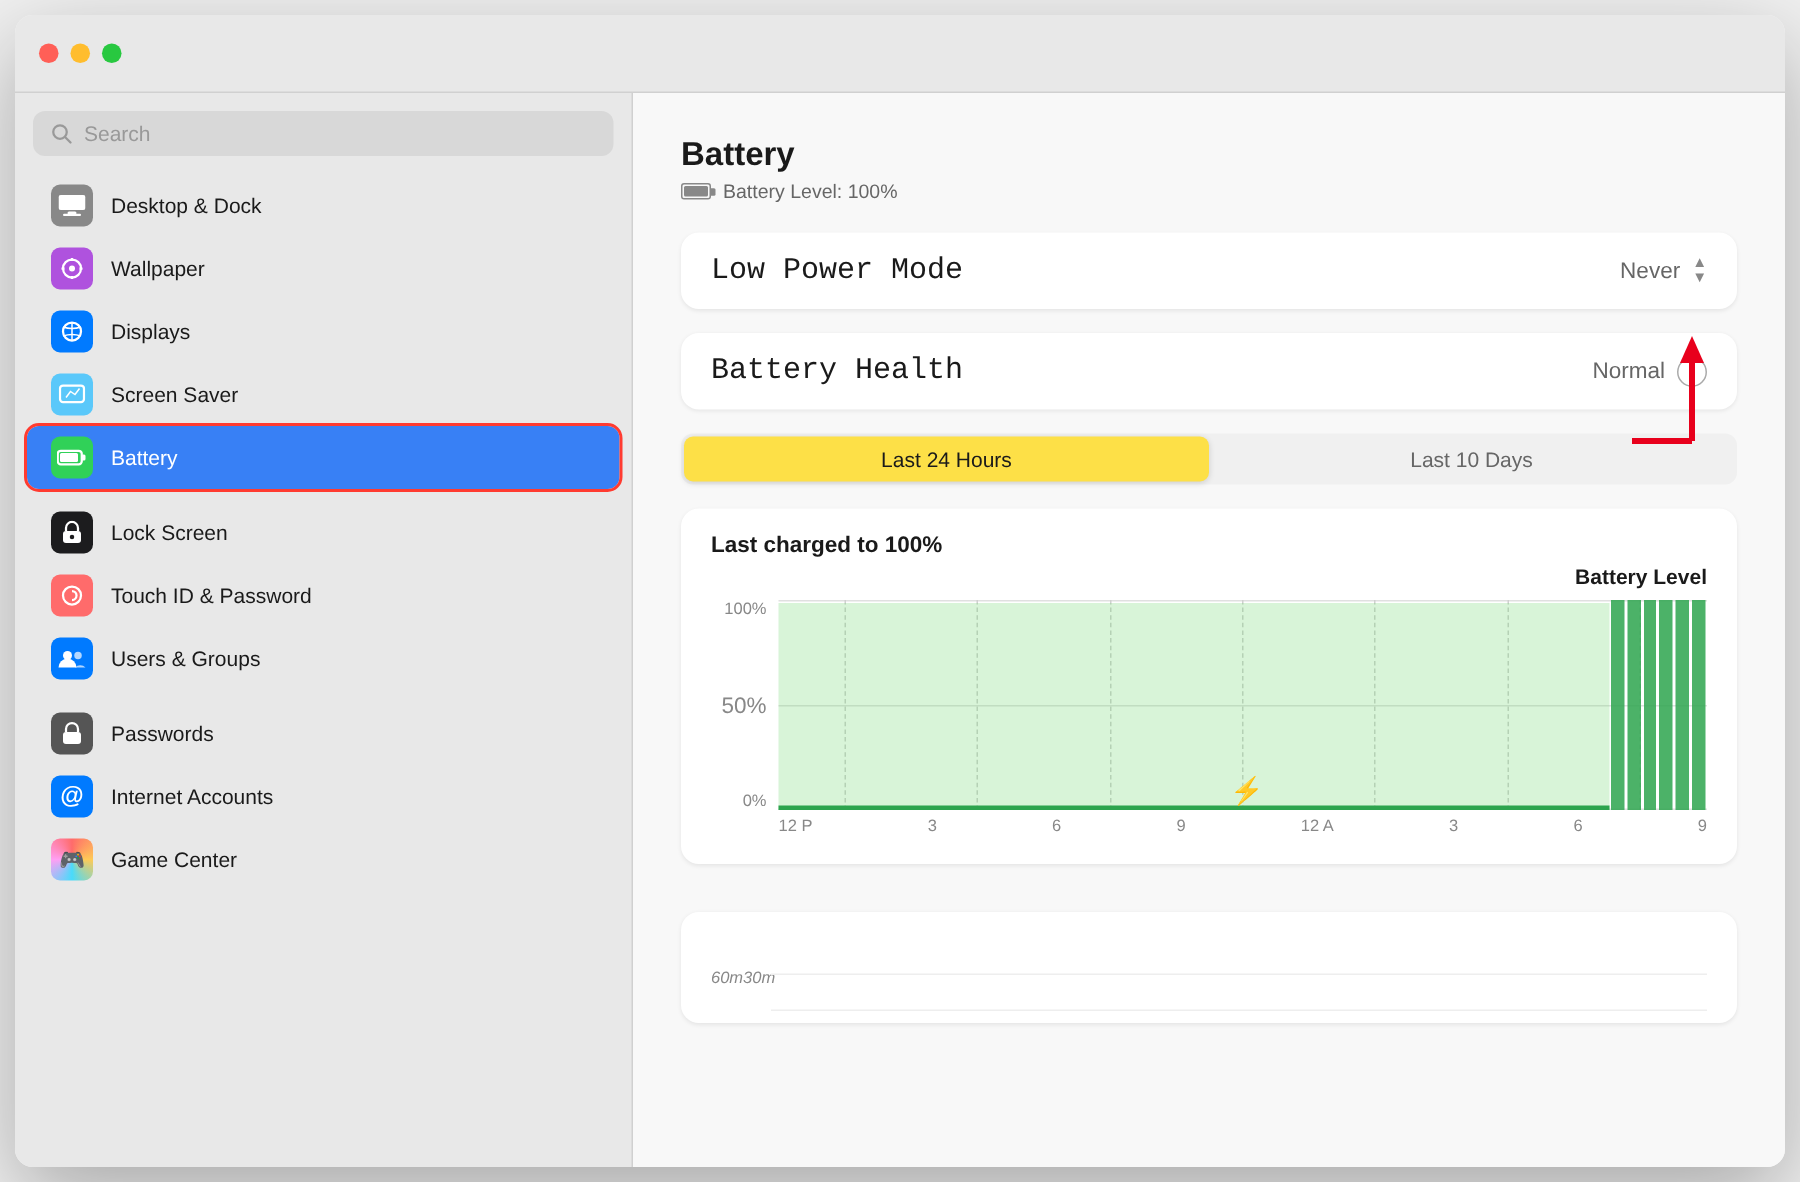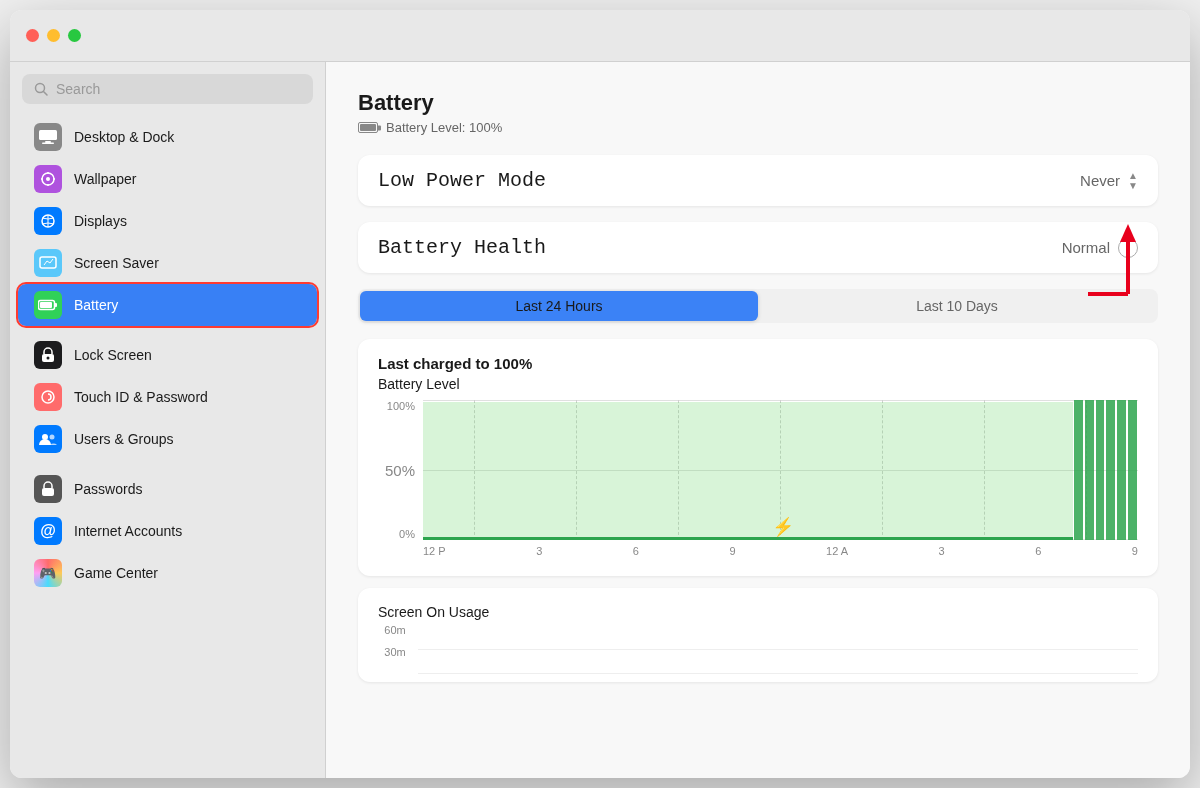--- a/index.html
+++ b/index.html
@@ -52,7 +52,7 @@
     }
     
     .sidebar {
-      width: 316px;
+      width: 412px;
       background: #e8e8e8;
       border-right: 1px solid #d0d0d0;
       display: flex;

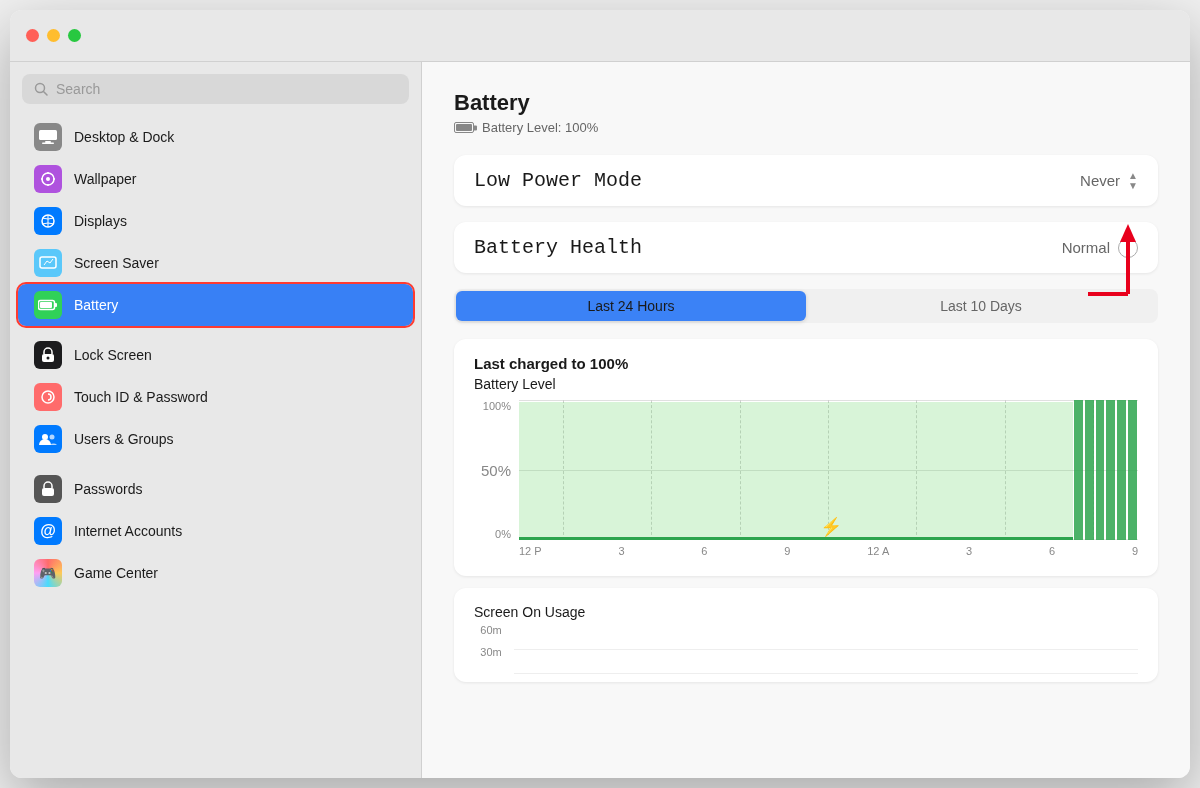--- a/index.html
+++ b/index.html
@@ -203,7 +203,7 @@
       color: #666;
     }
     .tab-btn.active {
-      background: #3b82f6;
+      background: #fde047;
       color: #1a1a1a;
       box-shadow: 0 1px 4px rgba(0,0,0,0.15);
       font-weight: 500;

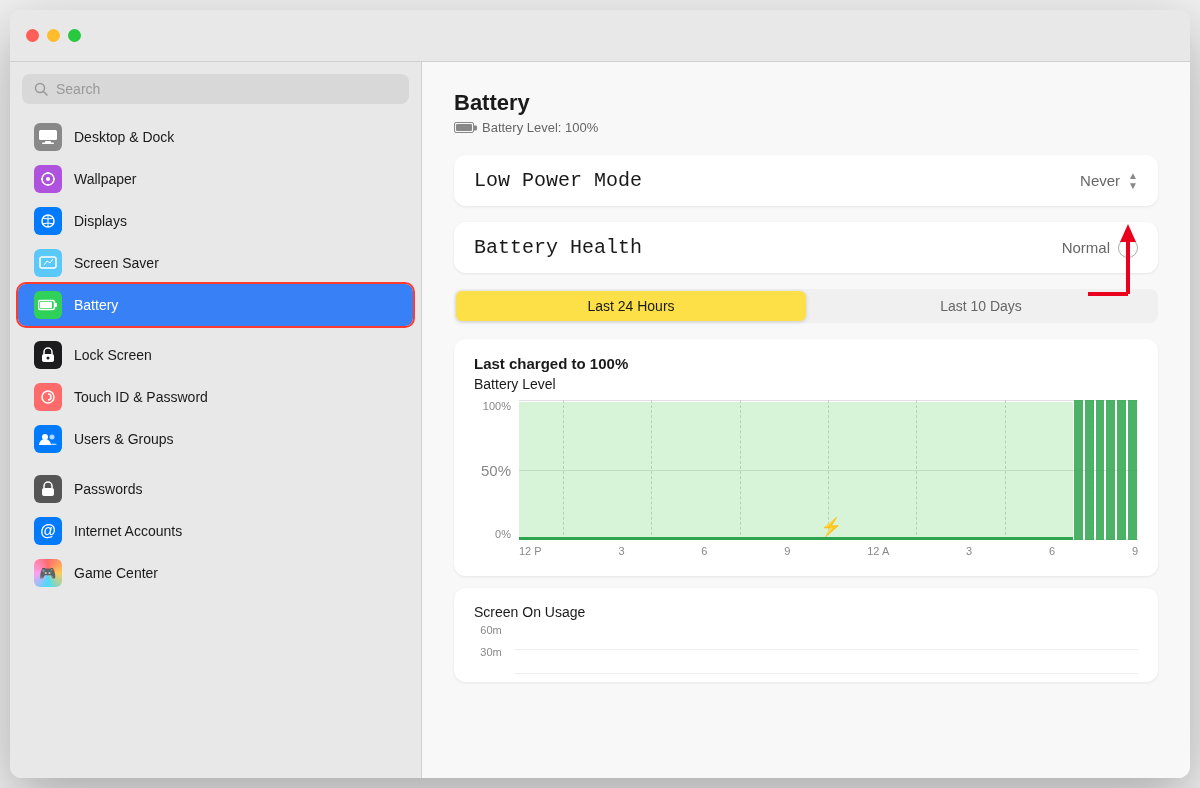--- a/index.html
+++ b/index.html
@@ -215,7 +215,7 @@
       border-radius: 12px;
       padding: 16px 20px;
       box-shadow: 0 1px 3px rgba(0,0,0,0.08);
-      margin-bottom: 12px;
+      margin-bottom: 32px;
     }
     .chart-header {
       margin-bottom: 4px;

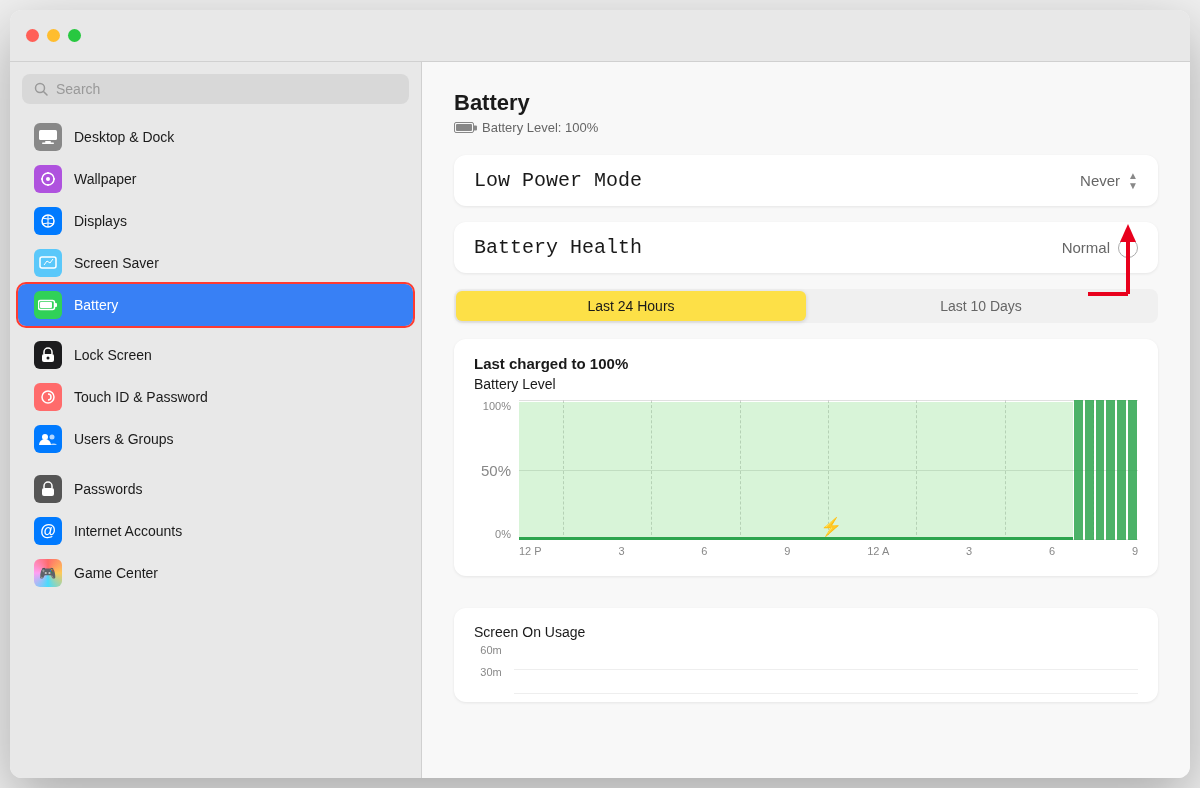--- a/index.html
+++ b/index.html
@@ -222,8 +222,9 @@
     }
     .chart-title-main {
       font-size: 14px;
-      font-weight: 400;
+      font-weight: 700;
       color: #1a1a1a;
+      text-align: right;
     }
     .chart-subtitle {
       font-size: 12px;

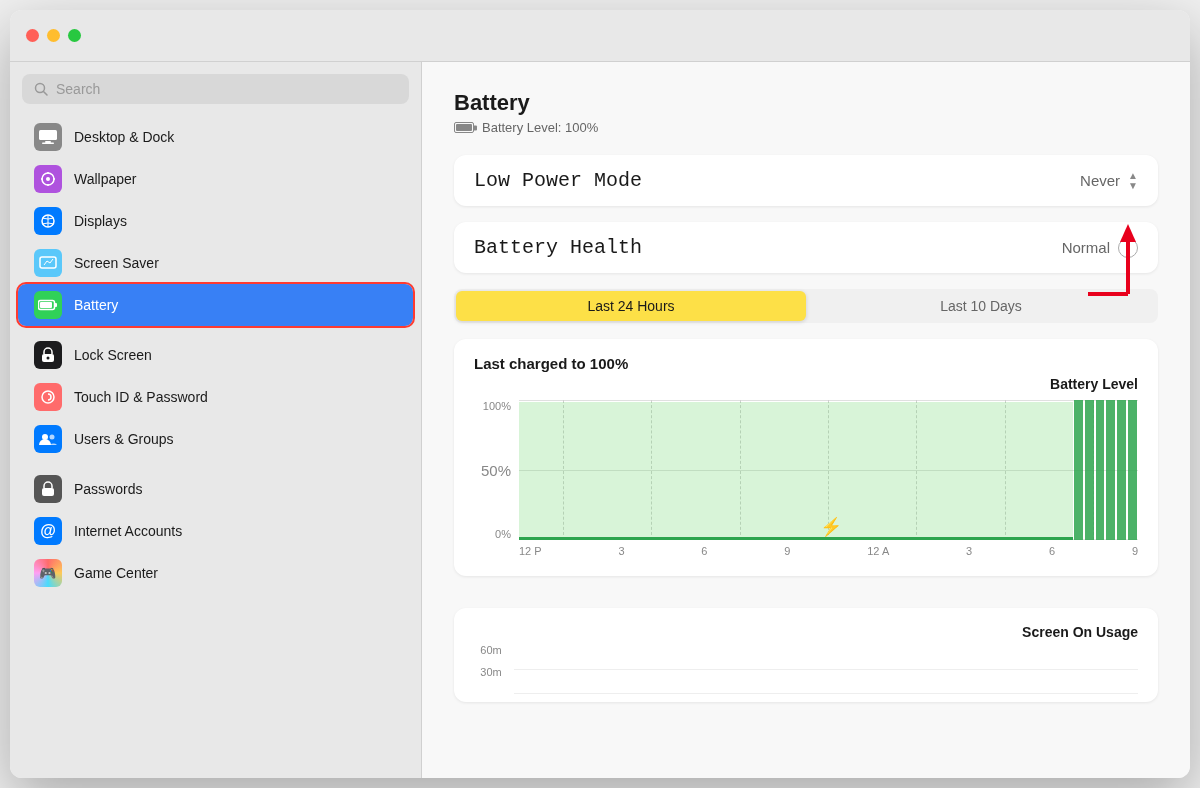--- a/index.html
+++ b/index.html
@@ -516,7 +516,6 @@
       </div>
 
       <div class="chart-section" style="padding-bottom:8px;">
-        <div class="chart-title-main" style="margin-bottom:4px;">Screen On Usage</div>
 
         <div style="display:flex;">
 

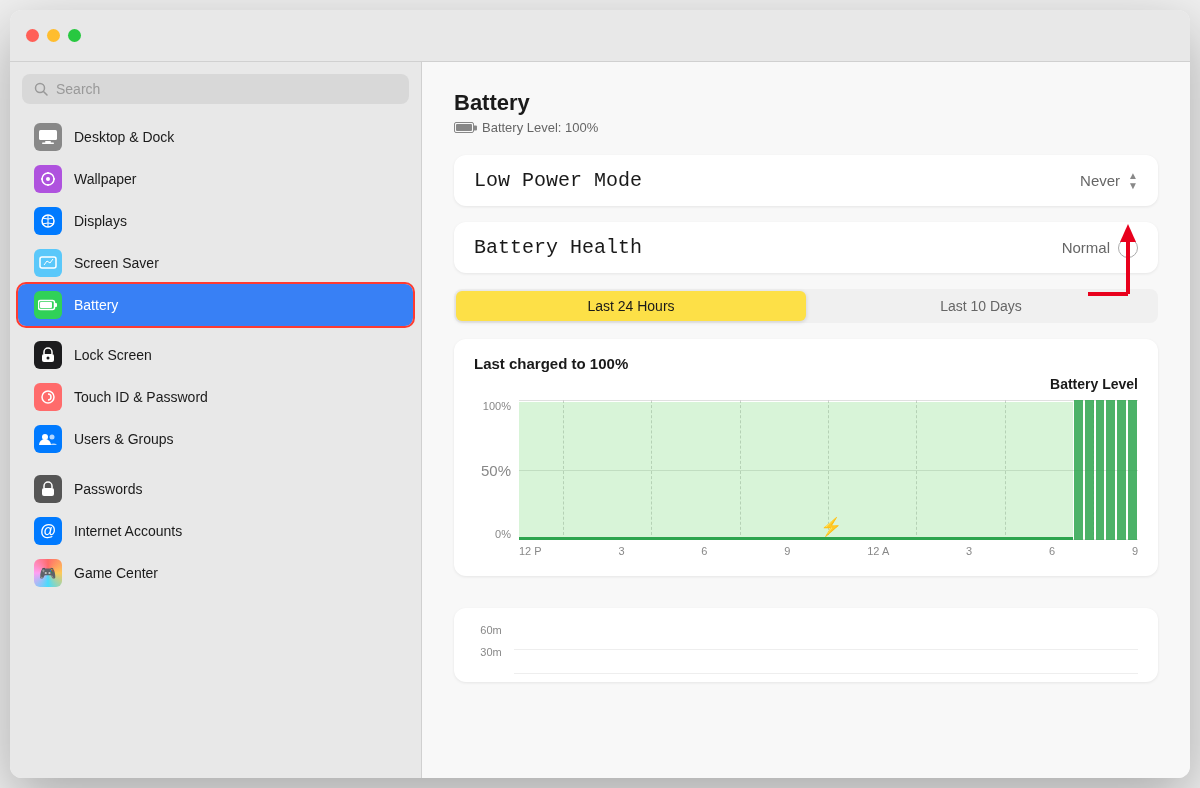--- a/index.html
+++ b/index.html
@@ -519,7 +519,7 @@
 
         <div style="display:flex;">
 
-          <div style="width:40px;display:flex;flex-direction:column;justify-content:space-between;font-size:11px;color:#888;padding-bottom:16px;align-items:center;padding-right:6px;">
+          <div style="width:40px;display:flex;flex-direction:row;justify-content:space-between;font-size:11px;color:#888;padding-bottom:16px;align-items:flex-end;padding-right:6px;font-style:italic;">
             <span>60m</span>
             <span>30m</span>
           </div>

